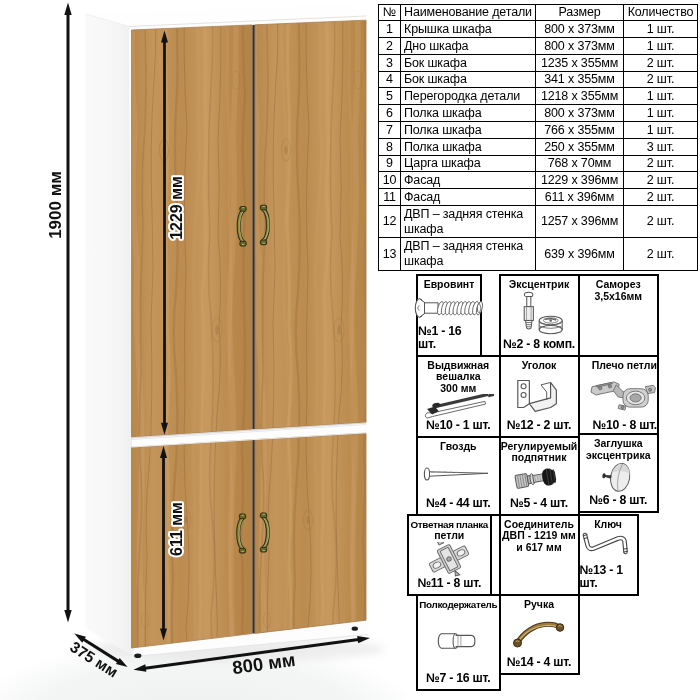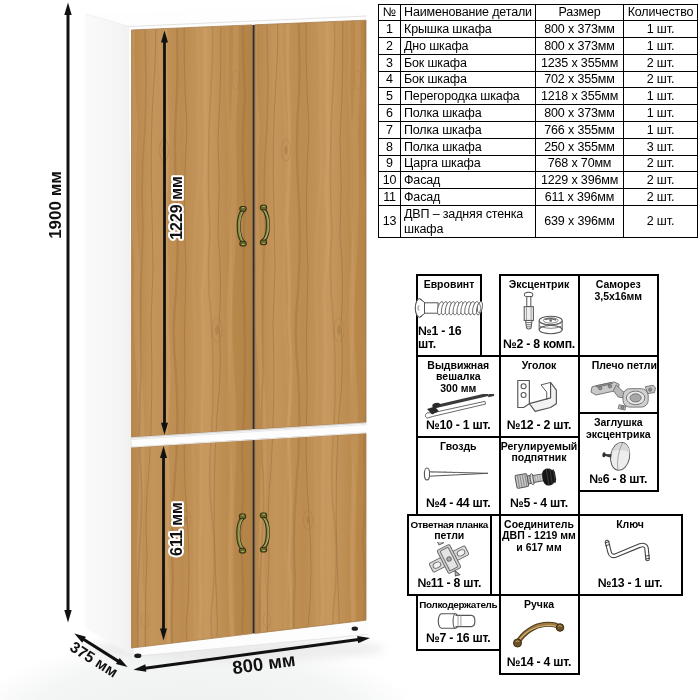--- a/index.html
+++ b/index.html
@@ -209,7 +209,7 @@
         <tr>
           <td class="c n">4</td>
           <td>Бок шкафа</td>
-          <td class="c">702 х 355мм</td>
+          <td class="c">341 х 355мм</td>
           <td class="c">2 шт.</td>
         </tr>
         <tr>

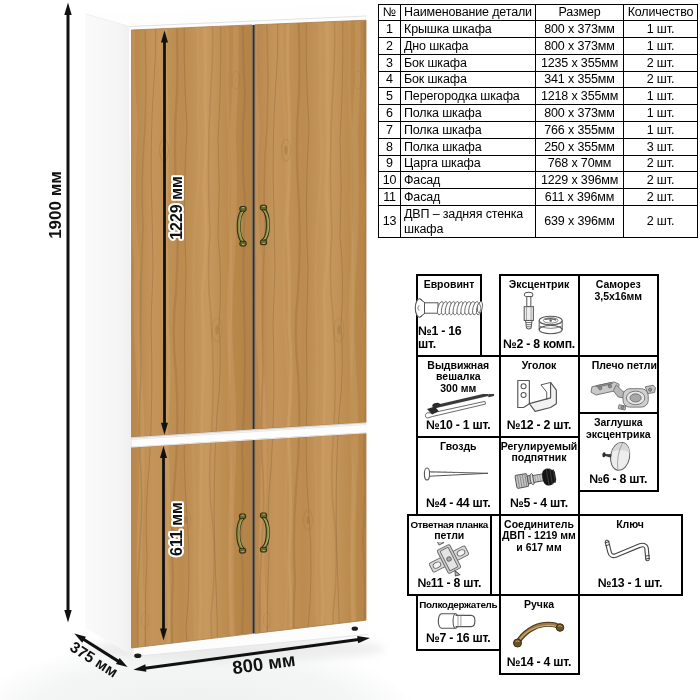--- a/index.html
+++ b/index.html
@@ -214,7 +214,7 @@
         </tr>
         <tr>
           <td class="c n">5</td>
-          <td>Перегородка шкафа</td>
+          <td>Перегородка детали</td>
           <td class="c">1218 х 355мм</td>
           <td class="c">1 шт.</td>
         </tr>

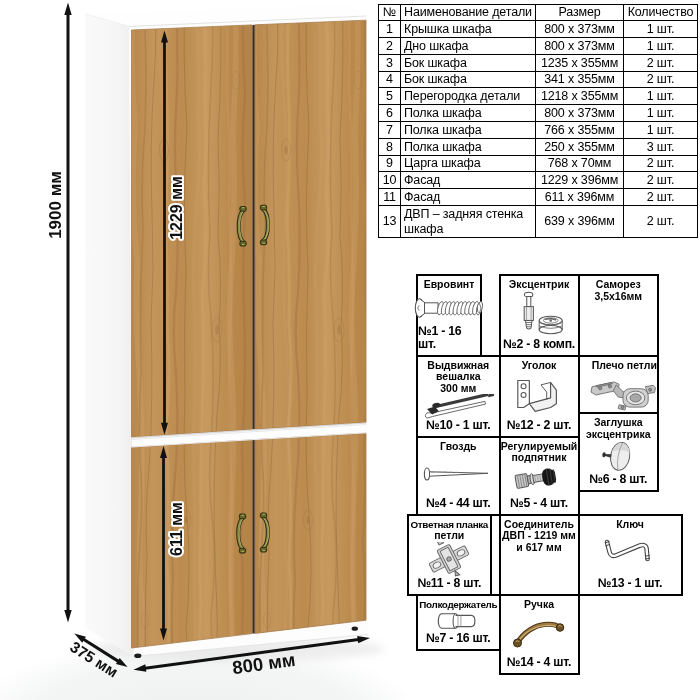--- a/index.html
+++ b/index.html
@@ -255,6 +255,12 @@
           <td class="c">2 шт.</td>
         </tr>
         <tr class="dbl">
+          <td class="c n">12</td>
+          <td>ДВП – задняя стенка шкафа</td>
+          <td class="c">1257 х 396мм</td>
+          <td class="c">2 шт.</td>
+        </tr>
+        <tr class="dbl">
           <td class="c n">13</td>
           <td>ДВП – задняя стенка шкафа</td>
           <td class="c">639 х 396мм</td>

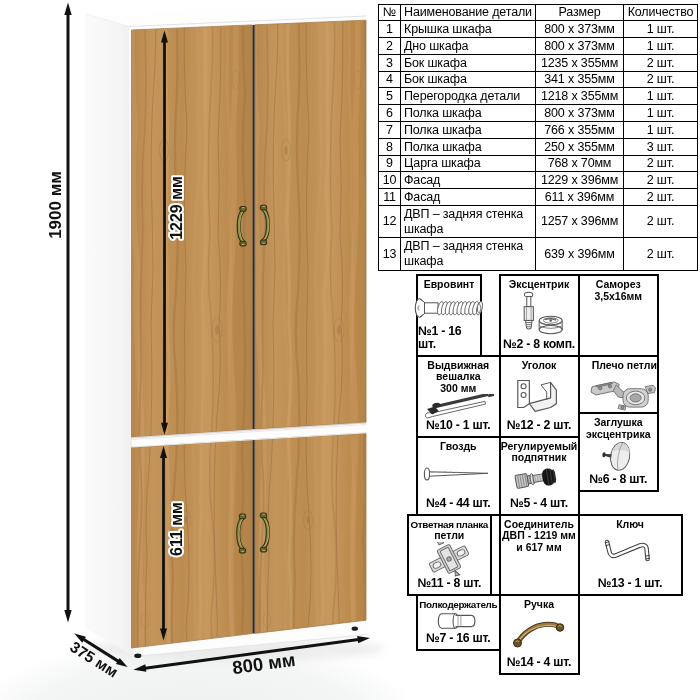--- a/index.html
+++ b/index.html
@@ -419,7 +419,7 @@
       <div class="q">№5 - 4 шт.</div>
     </div>
 
-<div class="hwc" style="left:577.5px;top:412px;width:81.5px;height:80.0px;">
+<div class="hwc" style="left:577.5px;top:433px;width:81.5px;height:80.0px;">
       <div class="t">Заглушка<br>эксцентрика</div>
       <div class="i">
         <svg width="42" height="38" viewBox="0 0 42 38">

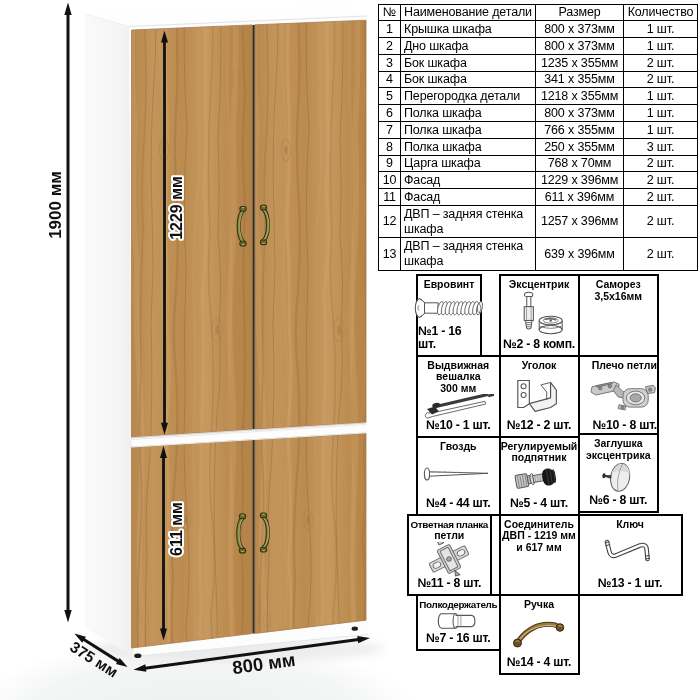--- a/index.html
+++ b/index.html
@@ -475,7 +475,7 @@
       <div class="q">№12 - 2 шт.</div>
     </div>
 
-<div class="hwc" style="left:577.5px;top:513.5px;width:105px;height:82.5px;">
+<div class="hwc" style="left:577.5px;top:513.5px;width:61px;height:82.5px;">
       <div class="t">Ключ</div>
       <div class="i">
         <svg width="62" height="34" viewBox="0 0 62 34">

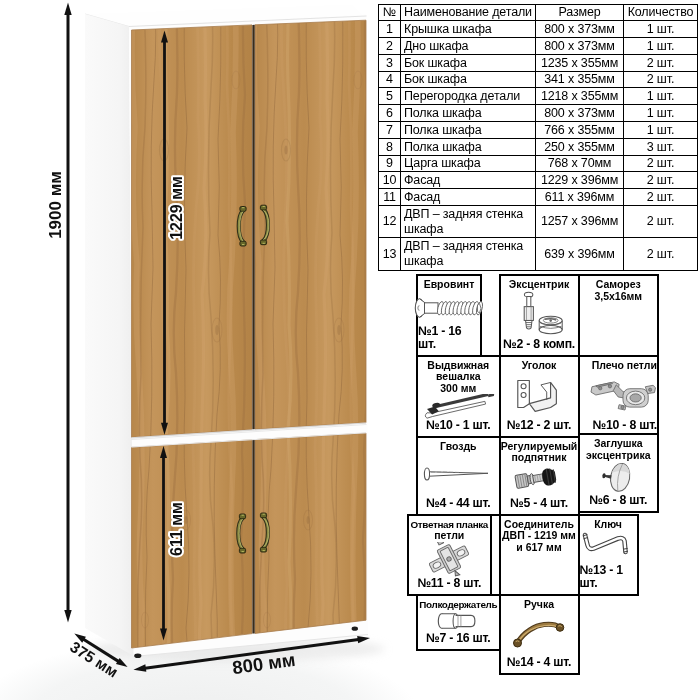--- a/index.html
+++ b/index.html
@@ -488,7 +488,7 @@
       <div class="q">№13 - 1 шт.</div>
     </div>
 
-<div class="hwc" style="left:416px;top:594px;width:84.5px;height:57px;">
+<div class="hwc" style="left:416px;top:594px;width:84.5px;height:97px;">
       <div class="t"><span class="sm">Полкодержатель</span></div>
       <div class="i">
         <svg width="56" height="24" viewBox="0 0 58 24">

